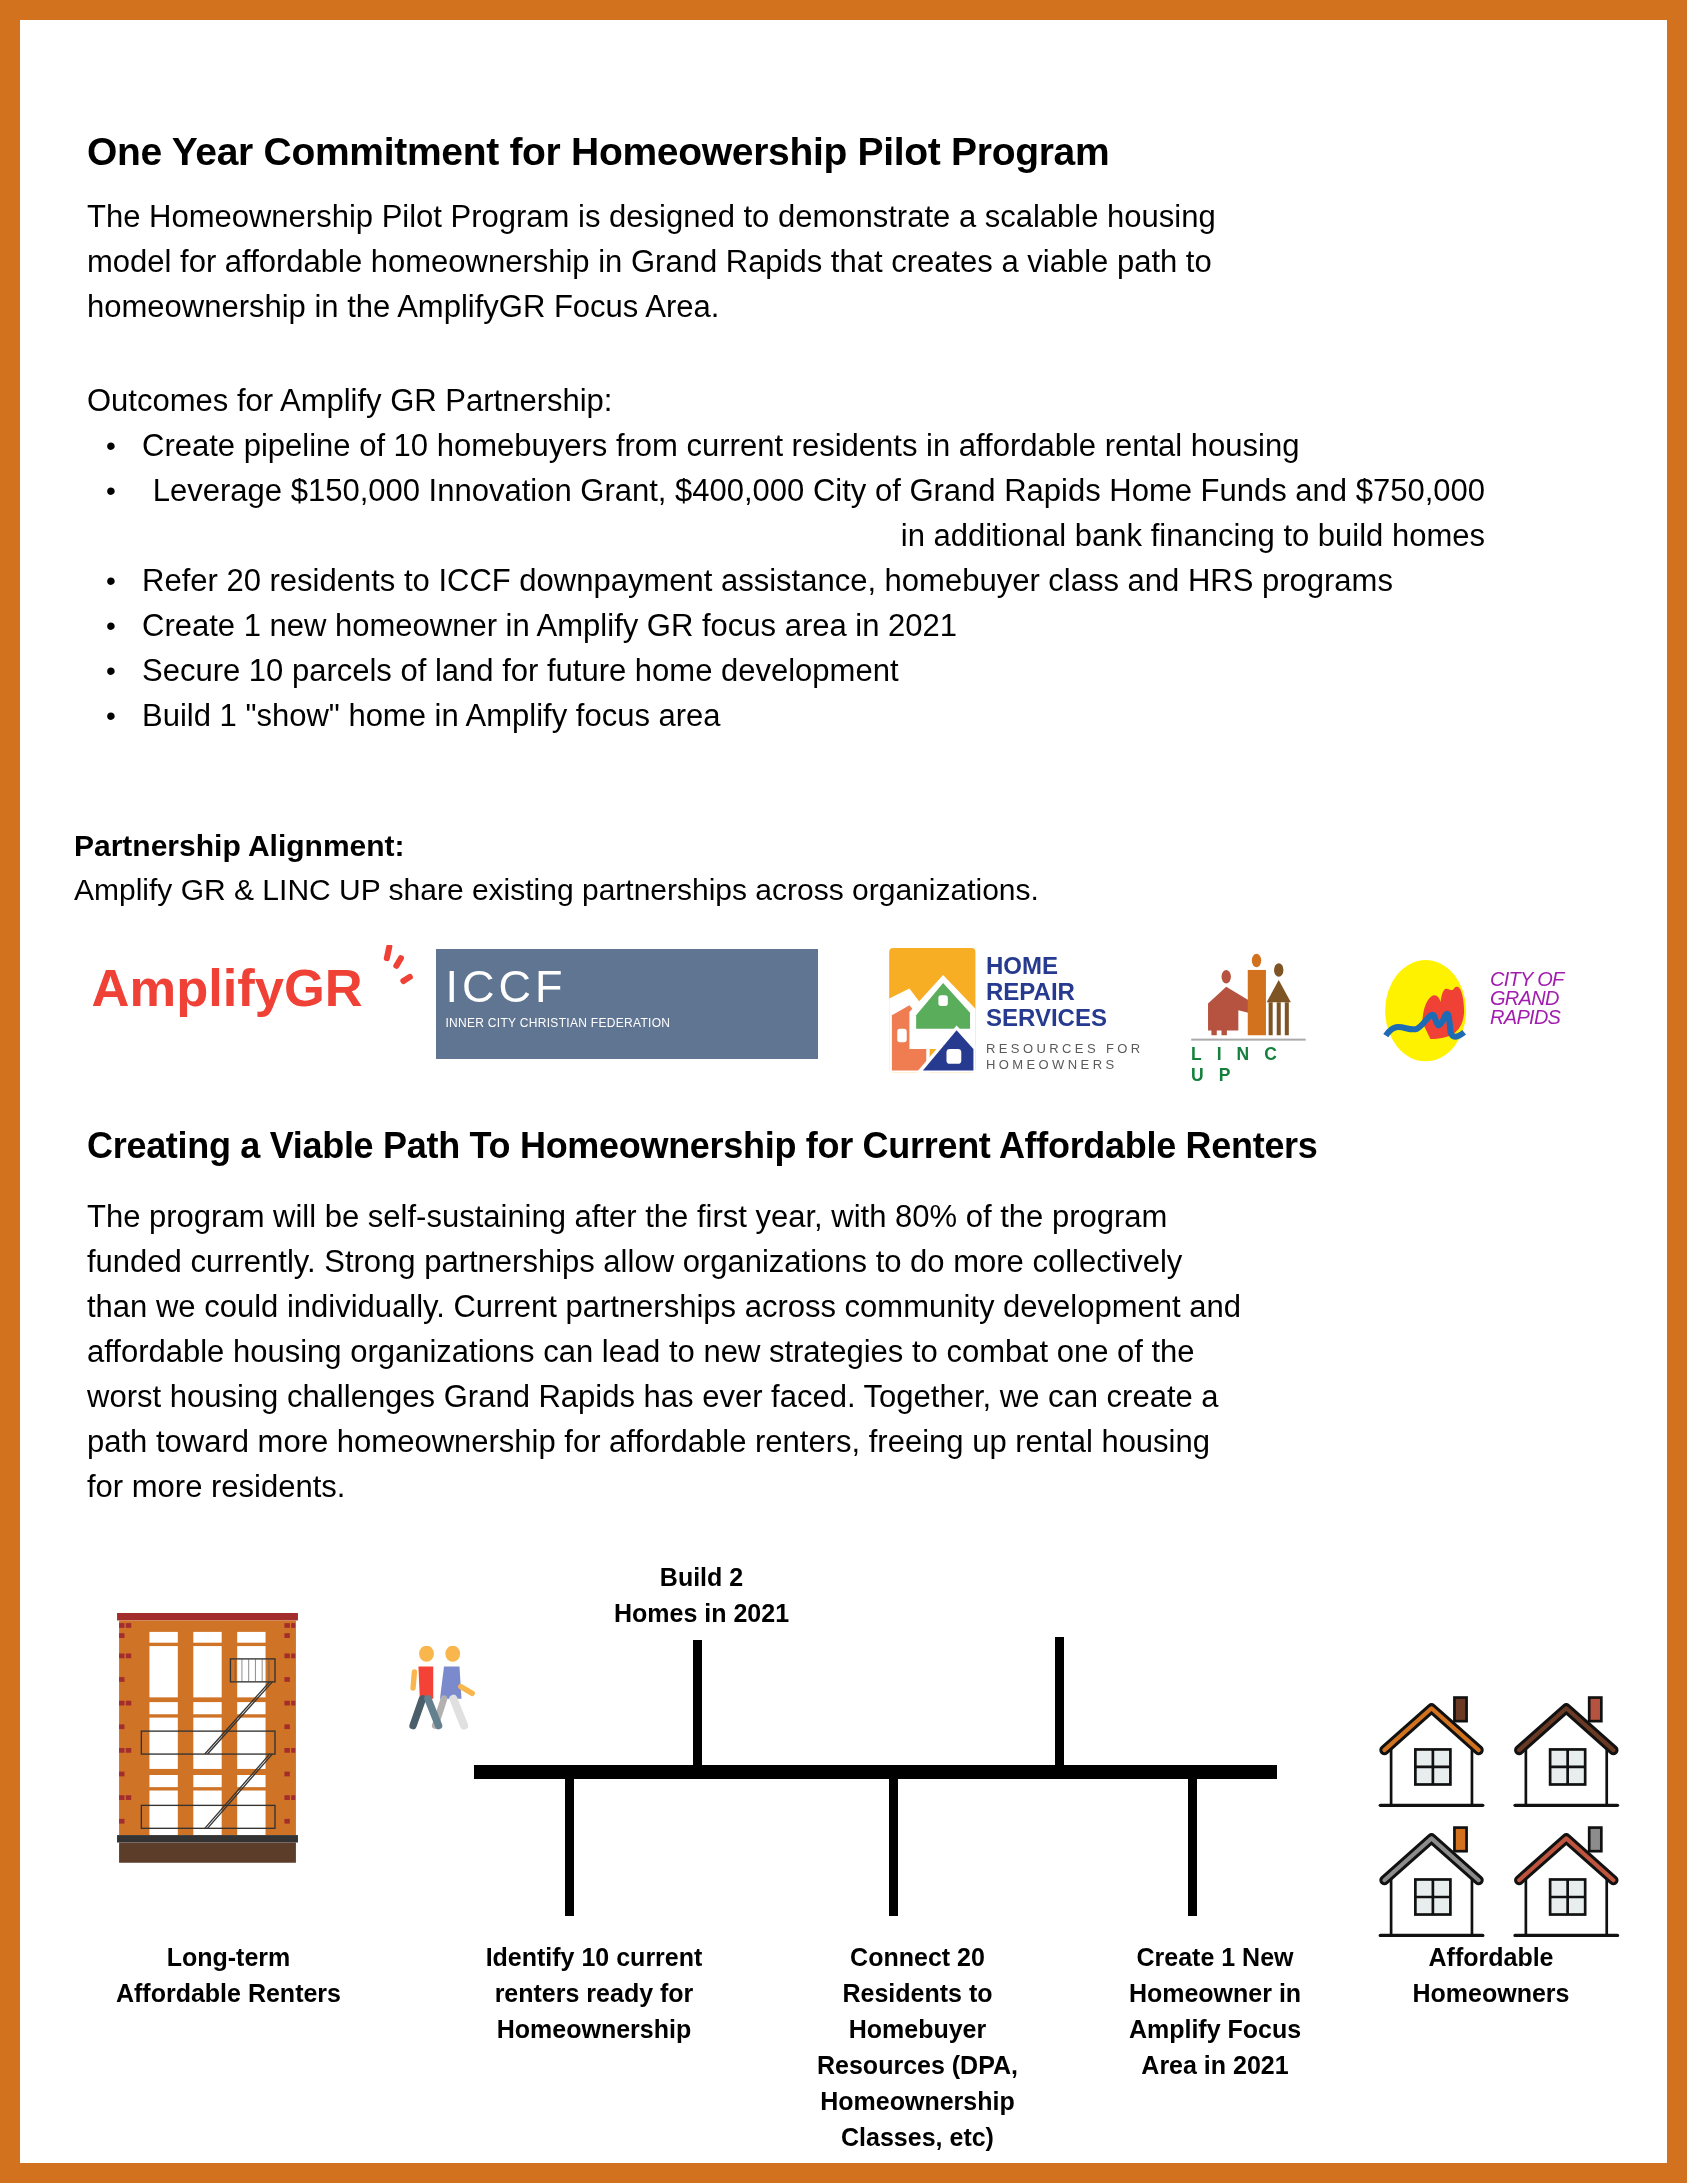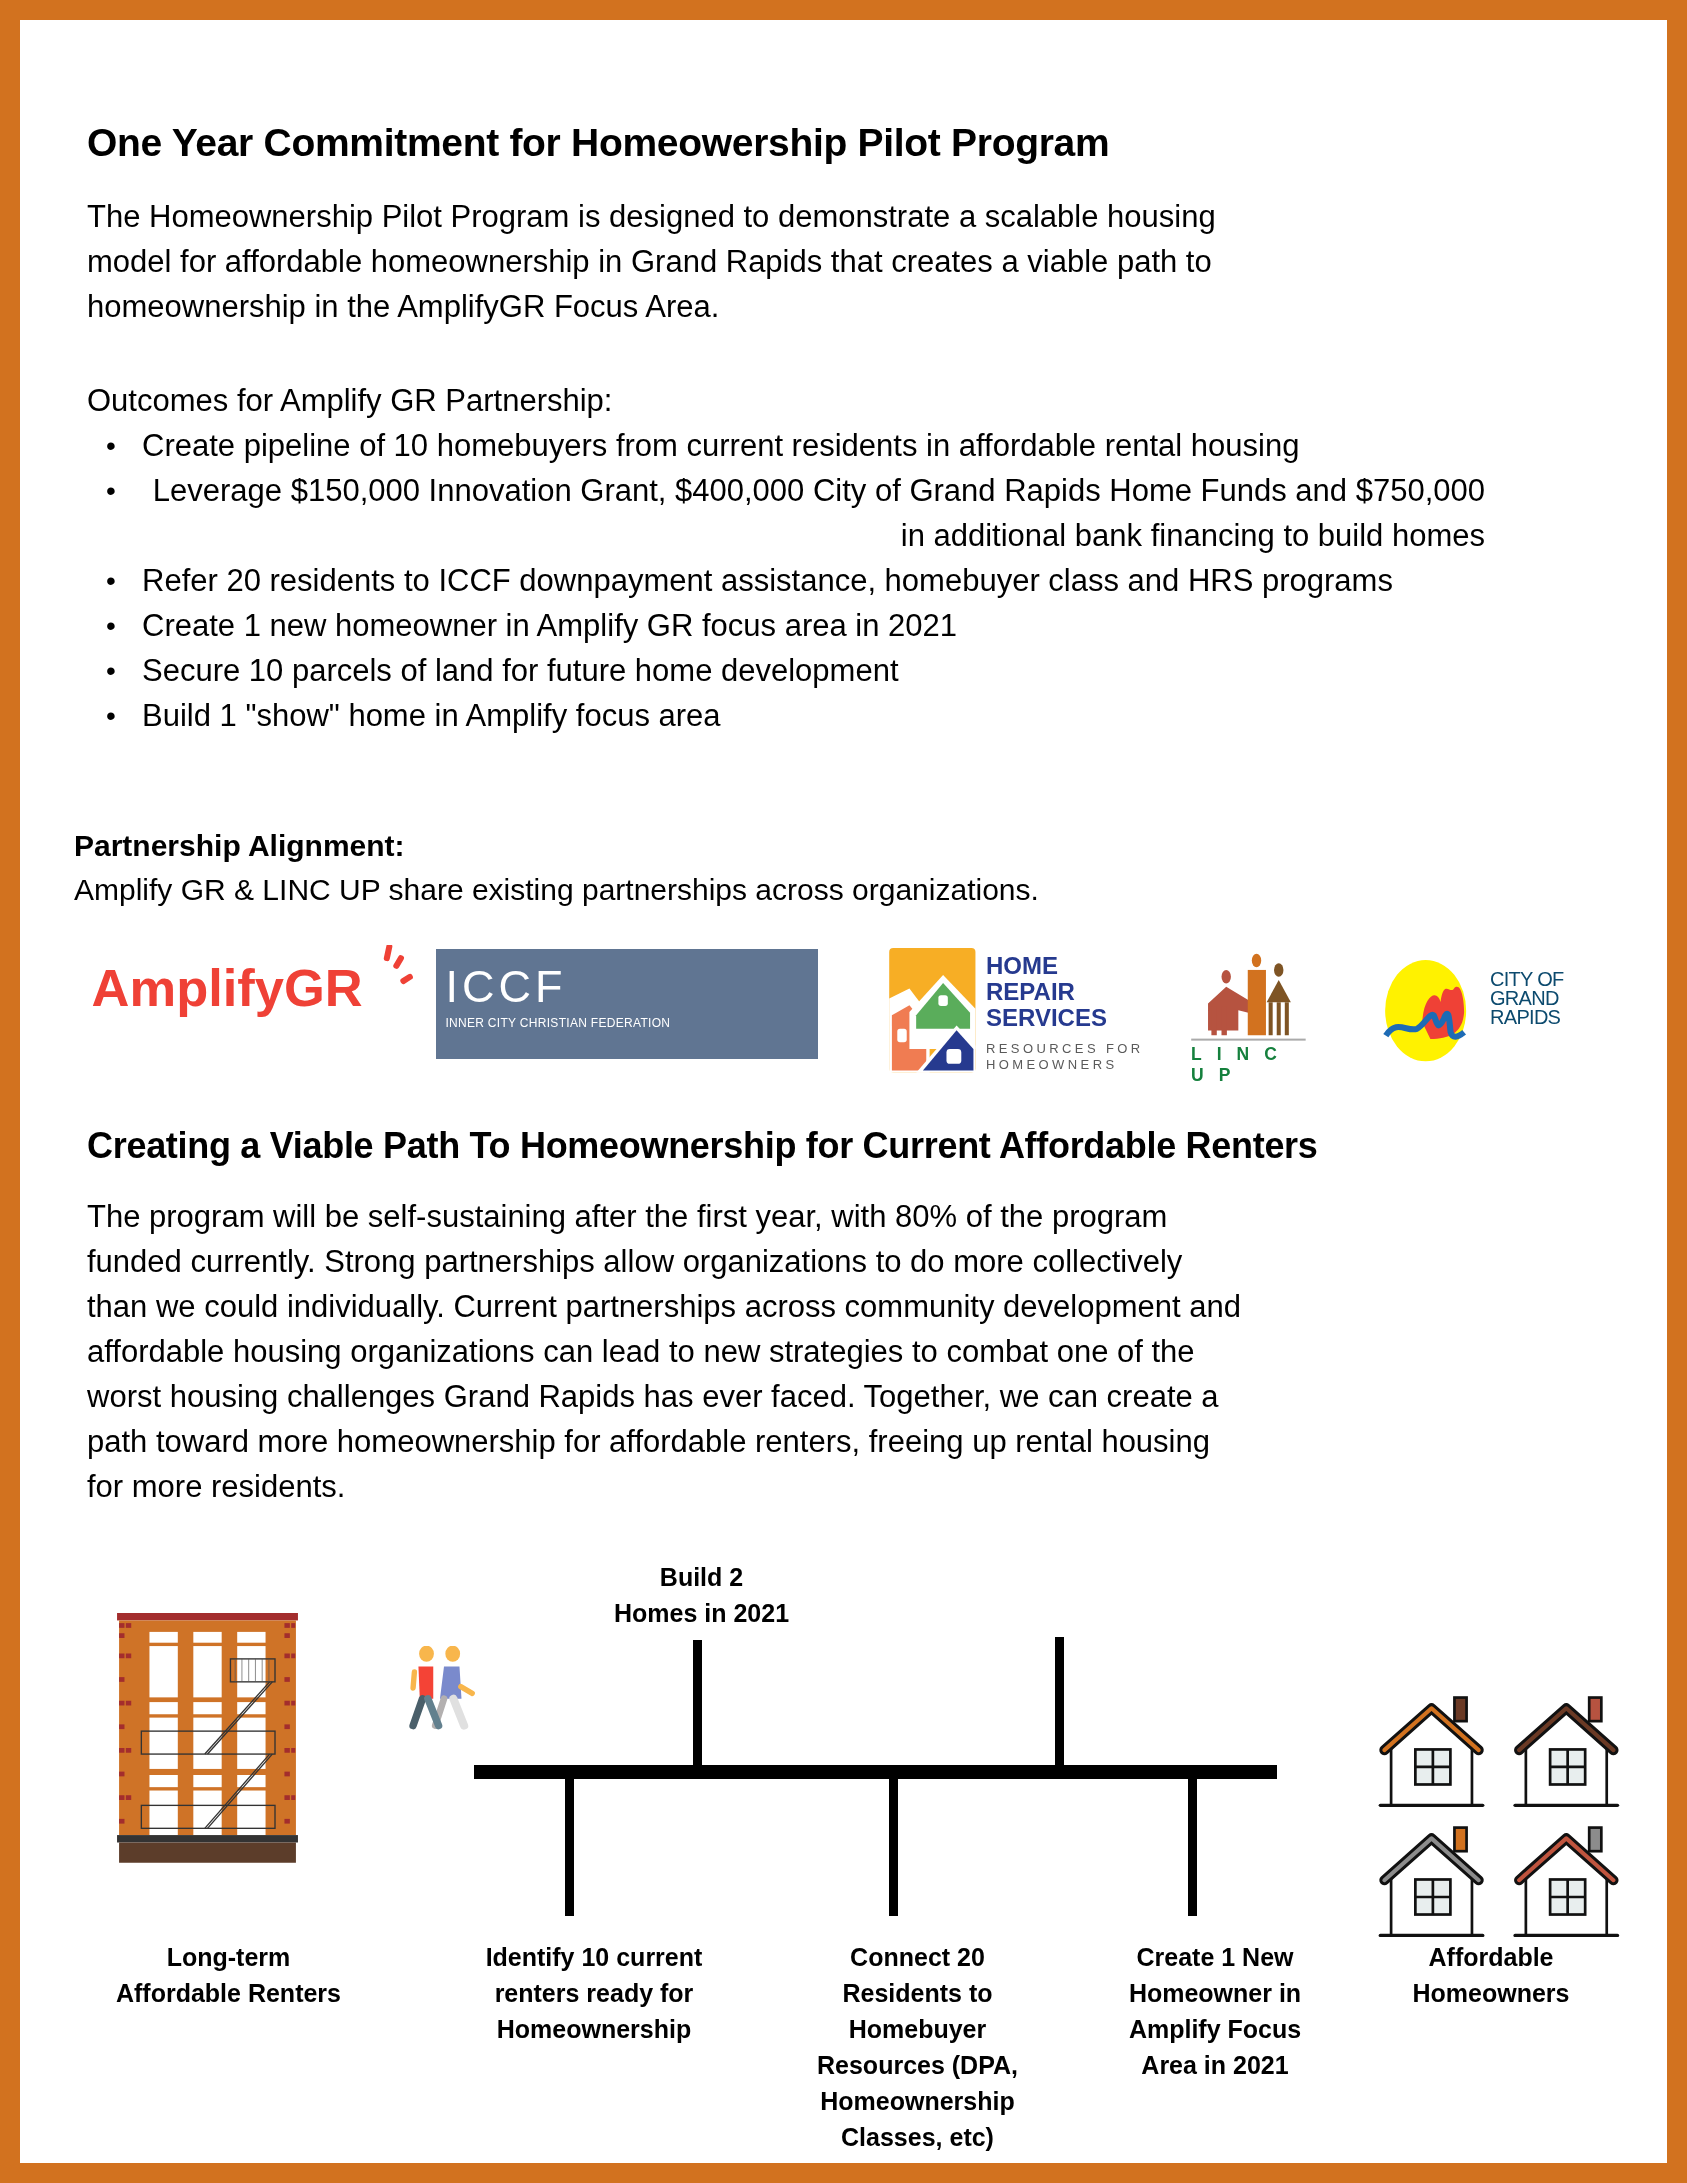--- a/index.html
+++ b/index.html
@@ -22,7 +22,7 @@
 
 <div class="page">
 
-  <div class="abs h1" style="left:67px; top:101px;">One Year Commitment for Homeowership Pilot Program</div>
+  <div class="abs h1" style="left:67px; top:110px;">One Year Commitment for Homeowership Pilot Program</div>
 
   <div class="abs body-text" style="left:67px; top:174px; width:1485px;">
     <div>The Homeownership Pilot Program is designed to demonstrate a scalable housing</div>

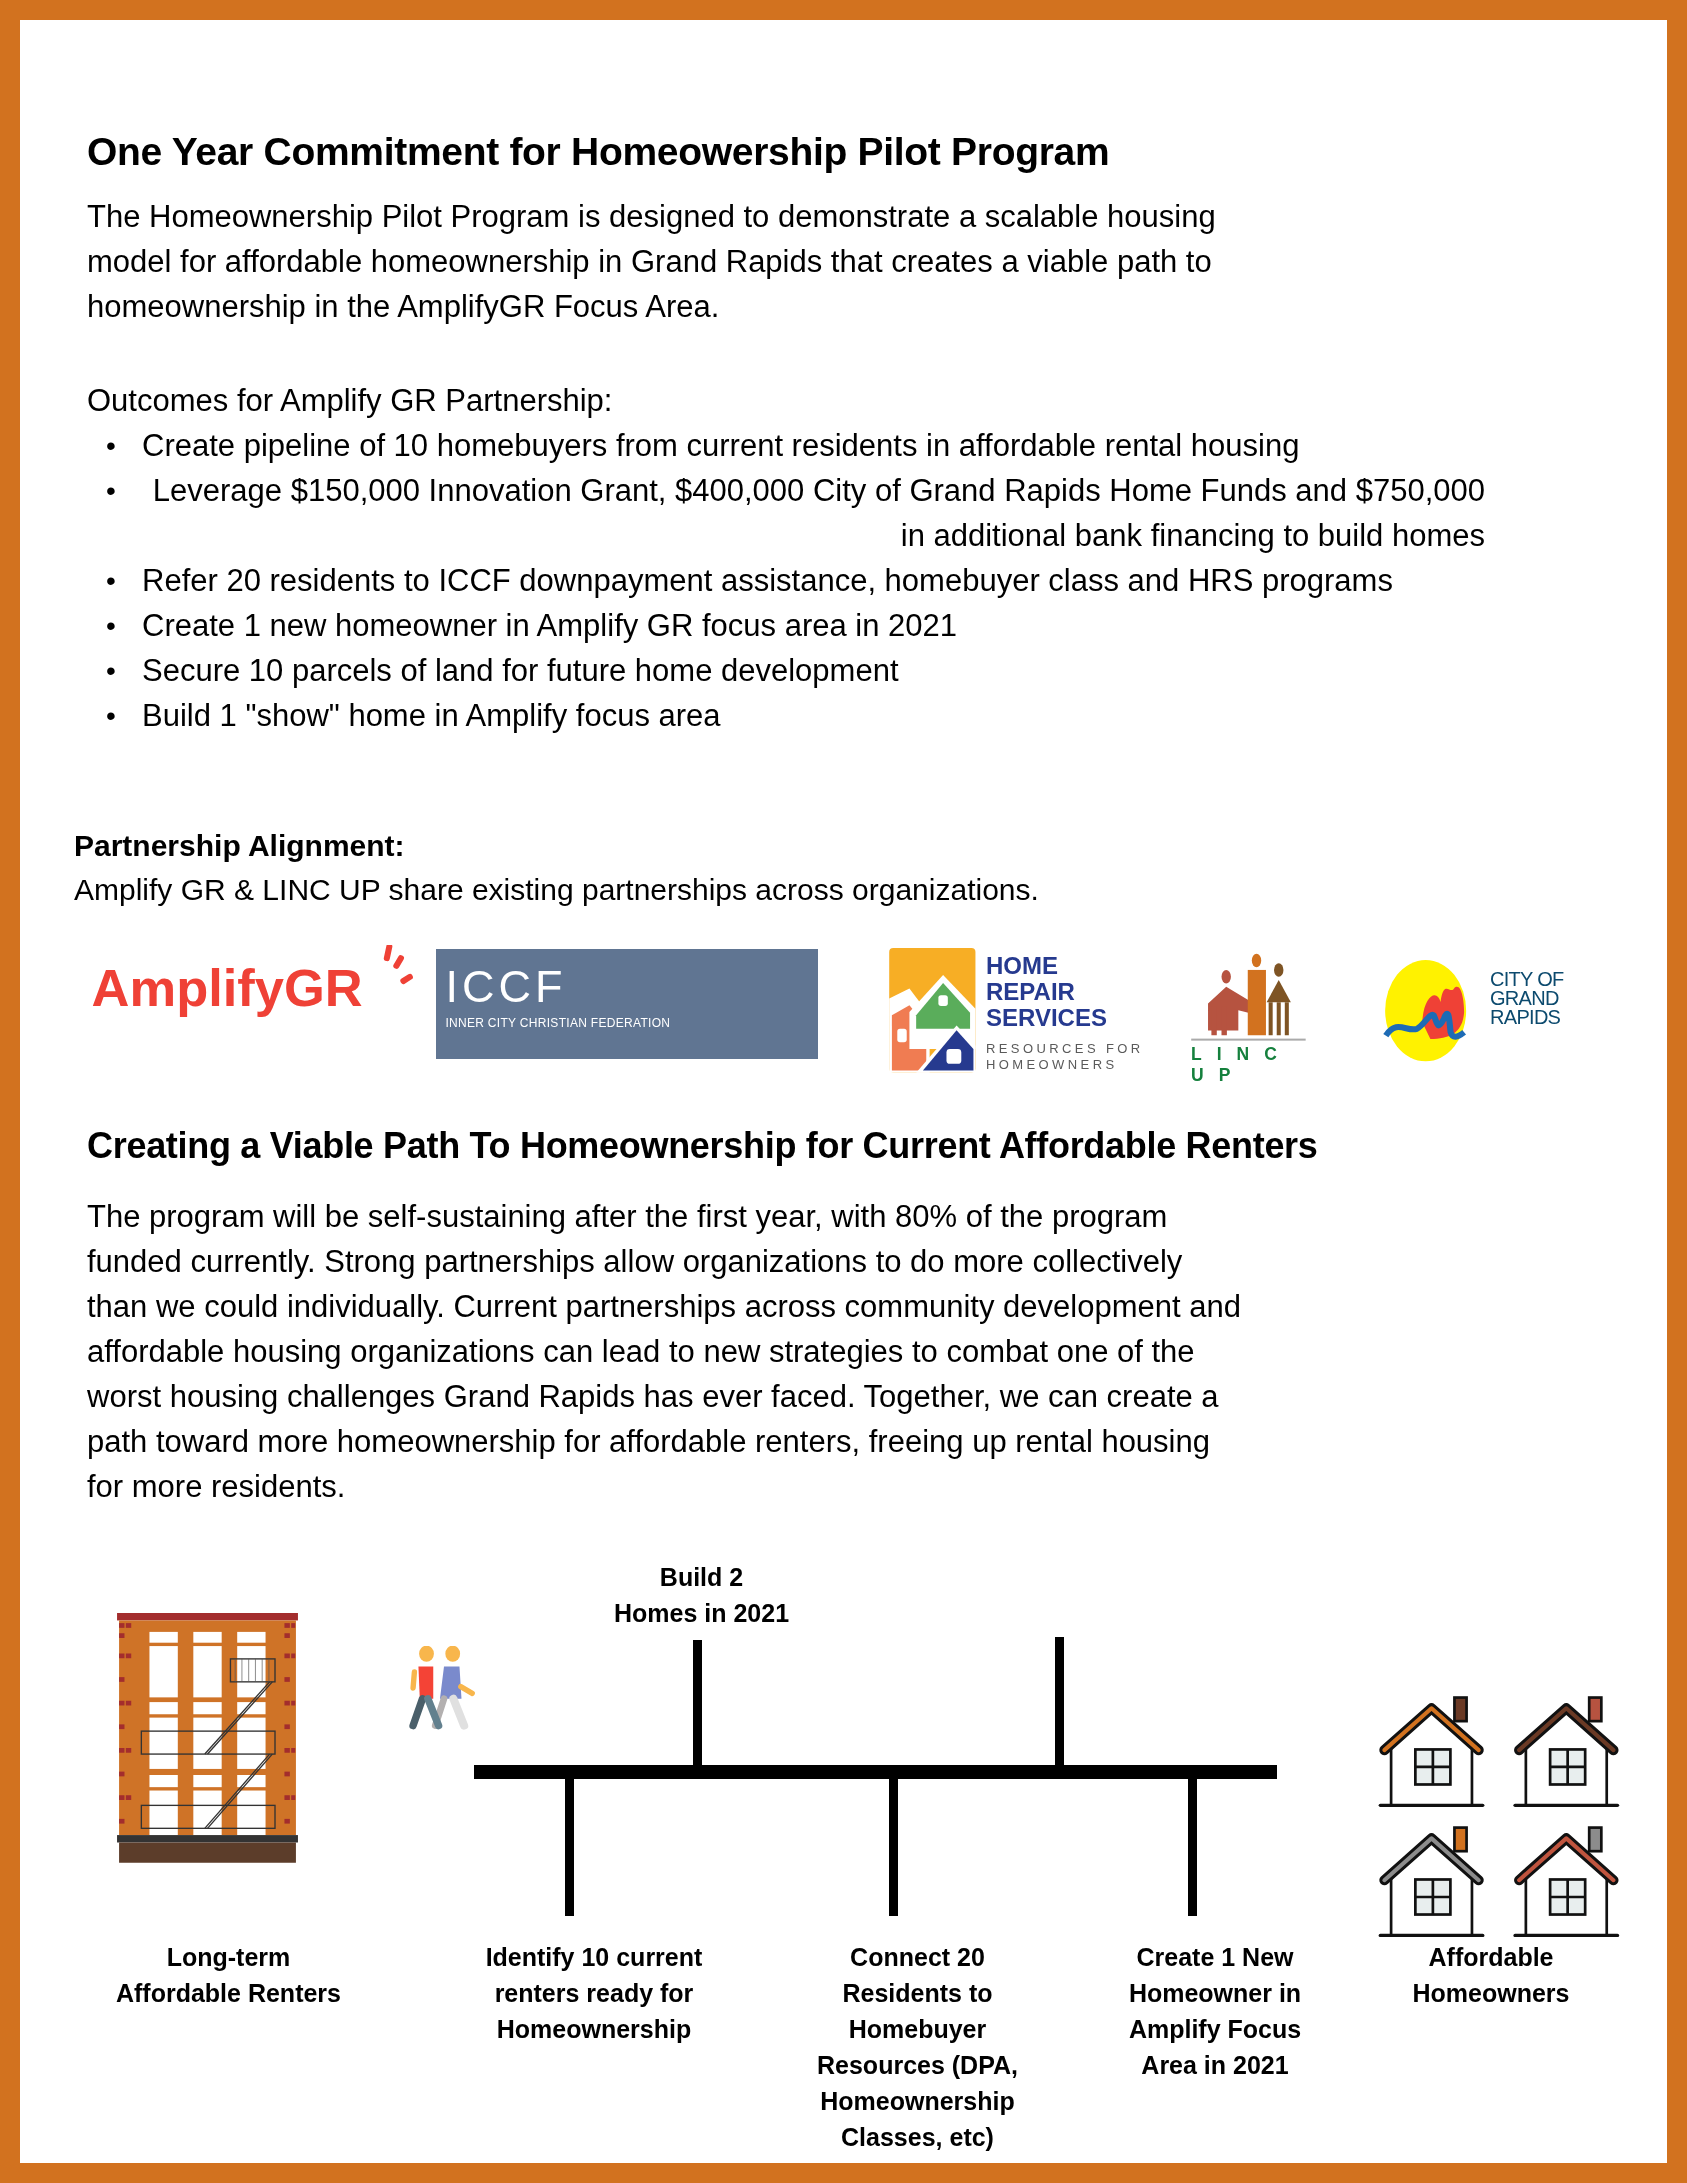--- a/index.html
+++ b/index.html
@@ -106,7 +106,7 @@
       <path d="M58,95 C60,55 80,45 85,65 C90,30 100,55 105,45 C115,35 120,60 120,80 C118,110 100,120 70,120 Z" fill="#ef4136"></path>
       <path d="M4,115 C20,90 35,110 50,105 C60,100 70,80 75,85 C80,95 80,110 90,90 C98,70 98,95 100,110 C103,120 110,118 120,110" stroke="#1d6bb5" stroke-width="9" fill="none"></path>
     </svg>
-    <div class="abs" style="left:107px; top:12px; color:#0c4a6e; font-size:20px; line-height:19px; letter-spacing:-0.7px;">
+    <div class="abs" style="left:107px; top:12px; color:#a21caf; font-size:20px; line-height:19px; letter-spacing:-0.7px;font-style:italic;">
       <div>CITY OF</div>
       <div>GRAND</div>
       <div>RAPIDS</div>

